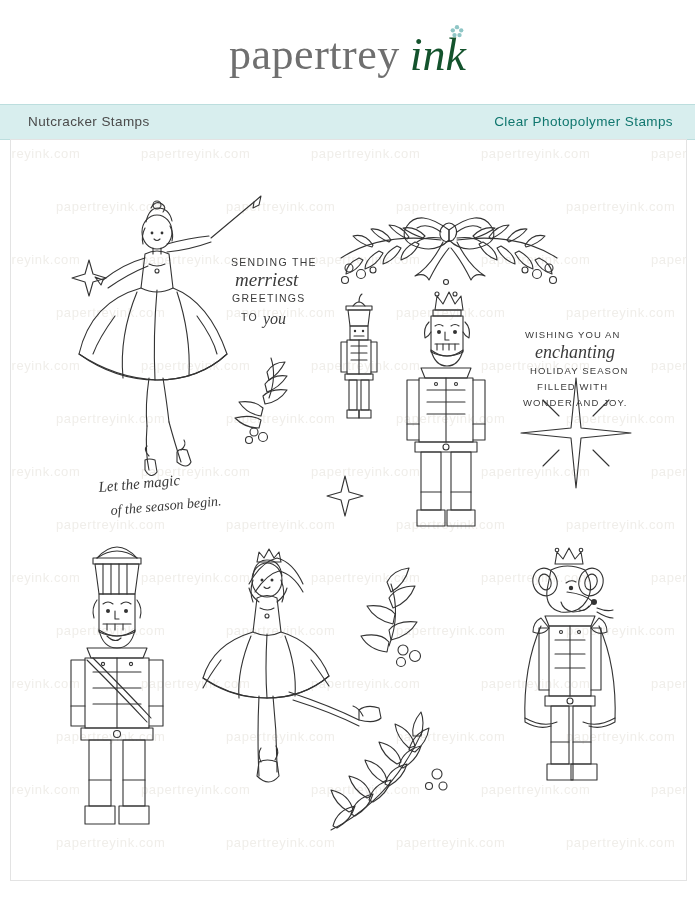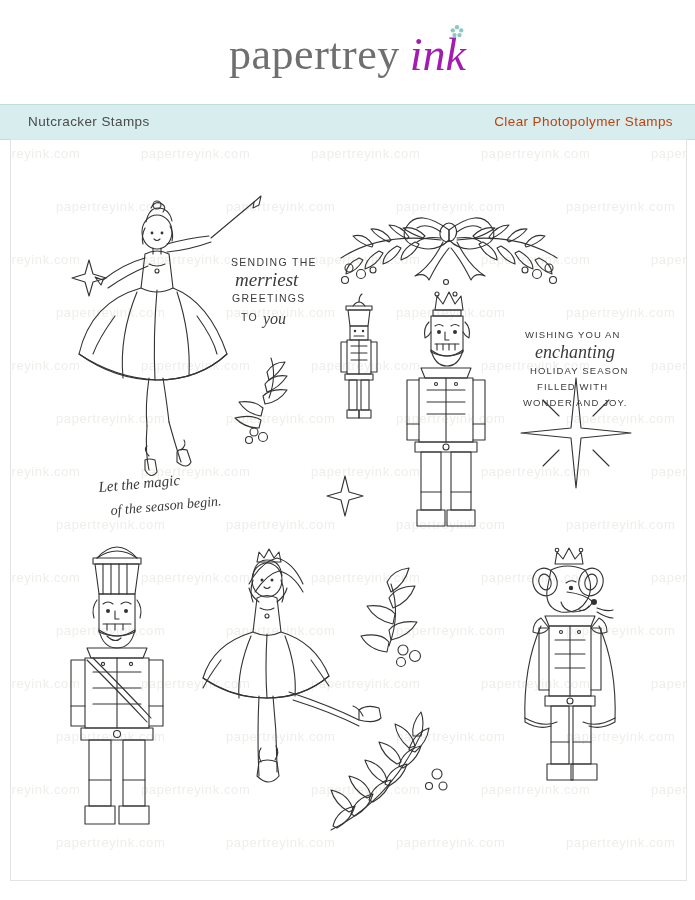--- a/index.html
+++ b/index.html
@@ -42,7 +42,7 @@
     font-family: "Liberation Serif", serif;
     font-style: italic;
     font-size: 46px;
-    color: #a21caf;
+    color: #14532d;
     display: inline-block;
     vertical-align: middle;
     margin-left: 10px;

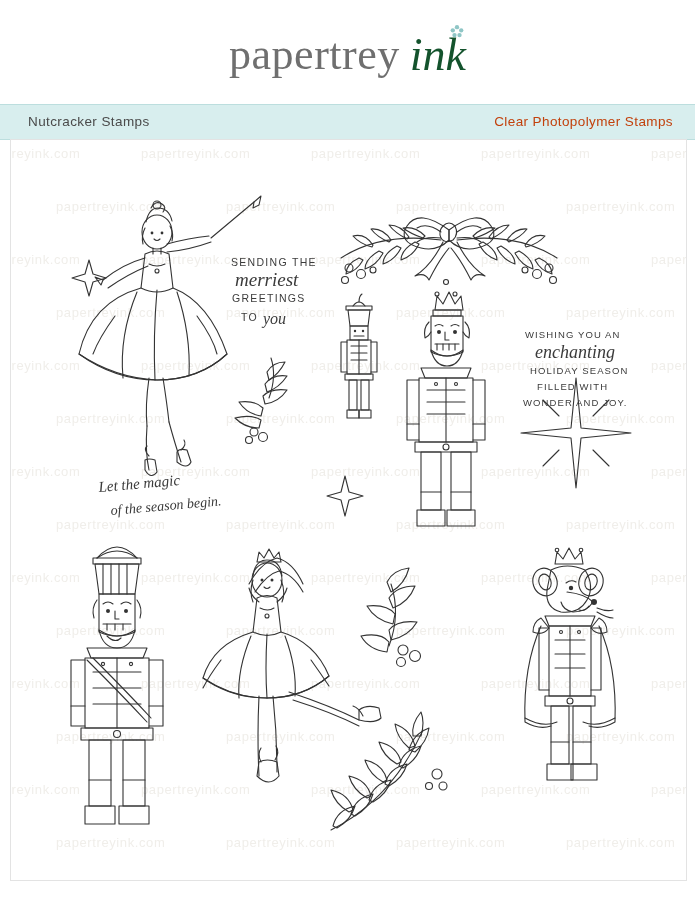--- a/index.html
+++ b/index.html
@@ -80,7 +80,7 @@
     right: 22px;
     top: 9px;
     font-size: 13.5px;
-    color: #c2410c;
+    color: #0f766e;
     letter-spacing: 0.4px;
   }
 

